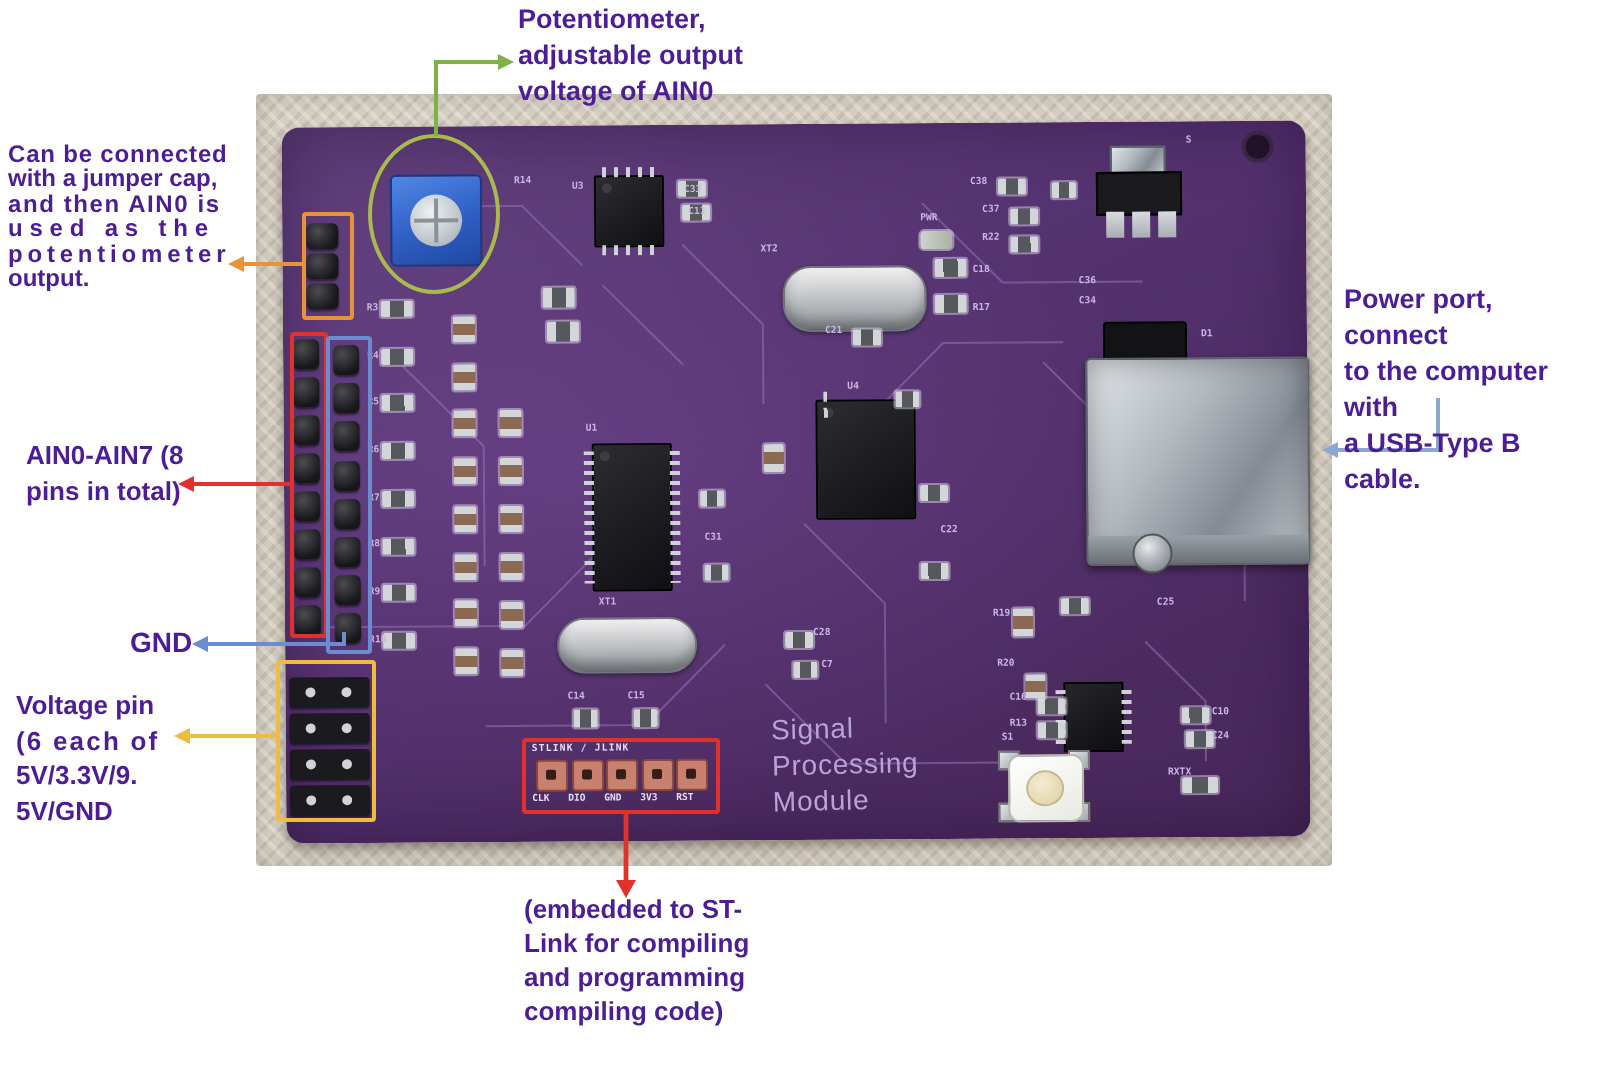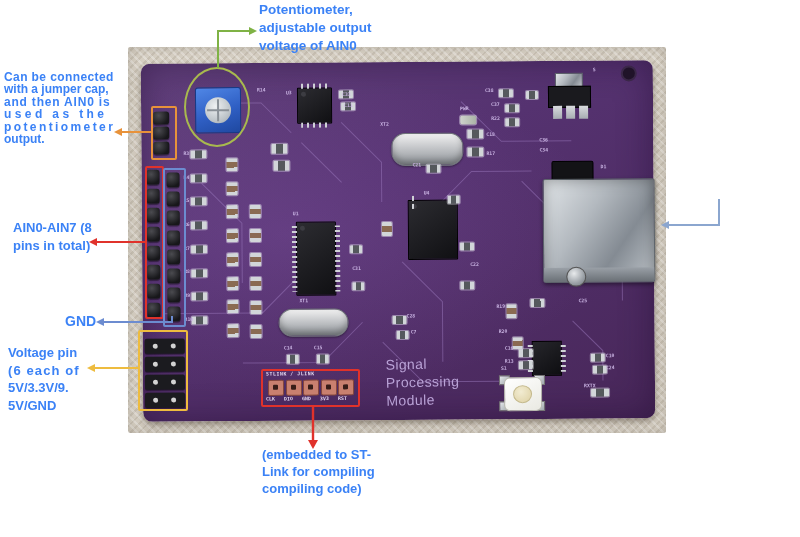--- a/index.html
+++ b/index.html
@@ -102,7 +102,7 @@
 
   svg.arrows{position:absolute;left:0;top:0;width:800px;height:537px;z-index:35;pointer-events:none;}
 
-  .ann-text{position:absolute;color:#3b82f6;font-weight:600;z-index:40;}
+  .ann-text{position:absolute;color:#4c1d95;font-weight:600;z-index:40;}
   .ann-text .line{display:block;}
   .ann-pot{left:259px;top:1px;font-size:13.5px;line-height:18px;}
   .ann-jumper{left:4px;top:71px;font-size:12px;line-height:12.4px;width:118px;}

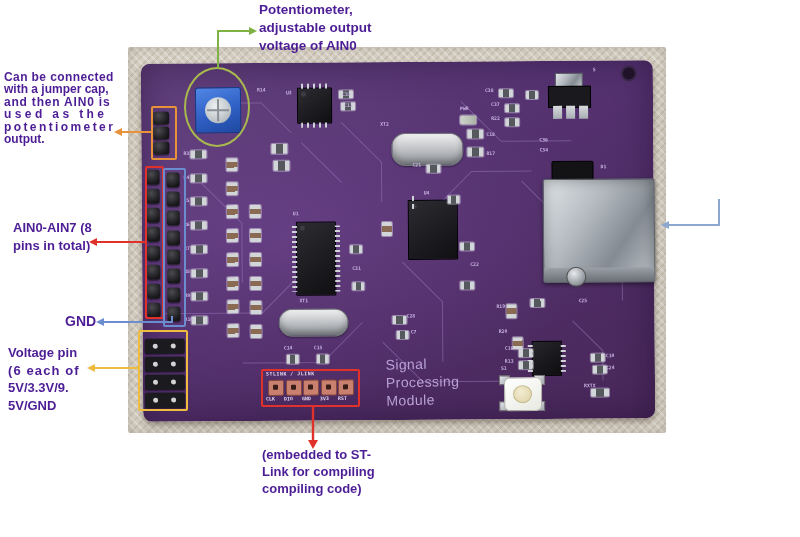--- a/index.html
+++ b/index.html
@@ -366,6 +366,11 @@
       <span class="line">5V/3.3V/9.</span>
       <span class="line">5V/GND</span>
     </div>
+  <div class="ann-text ann-power">
+      <span class="line">Power port, connect</span>
+      <span class="line">to the computer with</span>
+      <span class="line">a USB-Type B cable.</span>
+    </div>
   <div class="ann-text ann-prog">
       <span class="line">(embedded to ST-</span>
       <span class="line">Link for compiling</span>

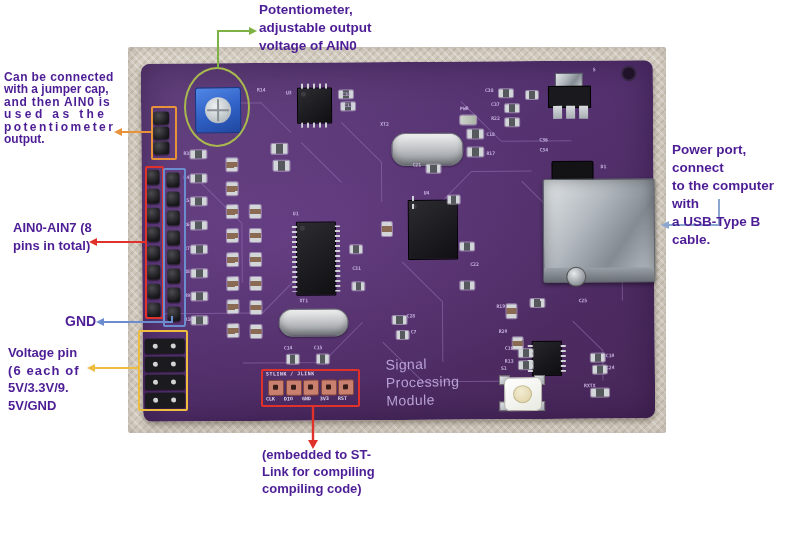--- a/index.html
+++ b/index.html
@@ -374,6 +374,7 @@
   <div class="ann-text ann-prog">
       <span class="line">(embedded to ST-</span>
       <span class="line">Link for compiling</span>
+      <span class="line">and programming</span>
       <span class="line">compiling code)</span>
     </div>
 </div>

